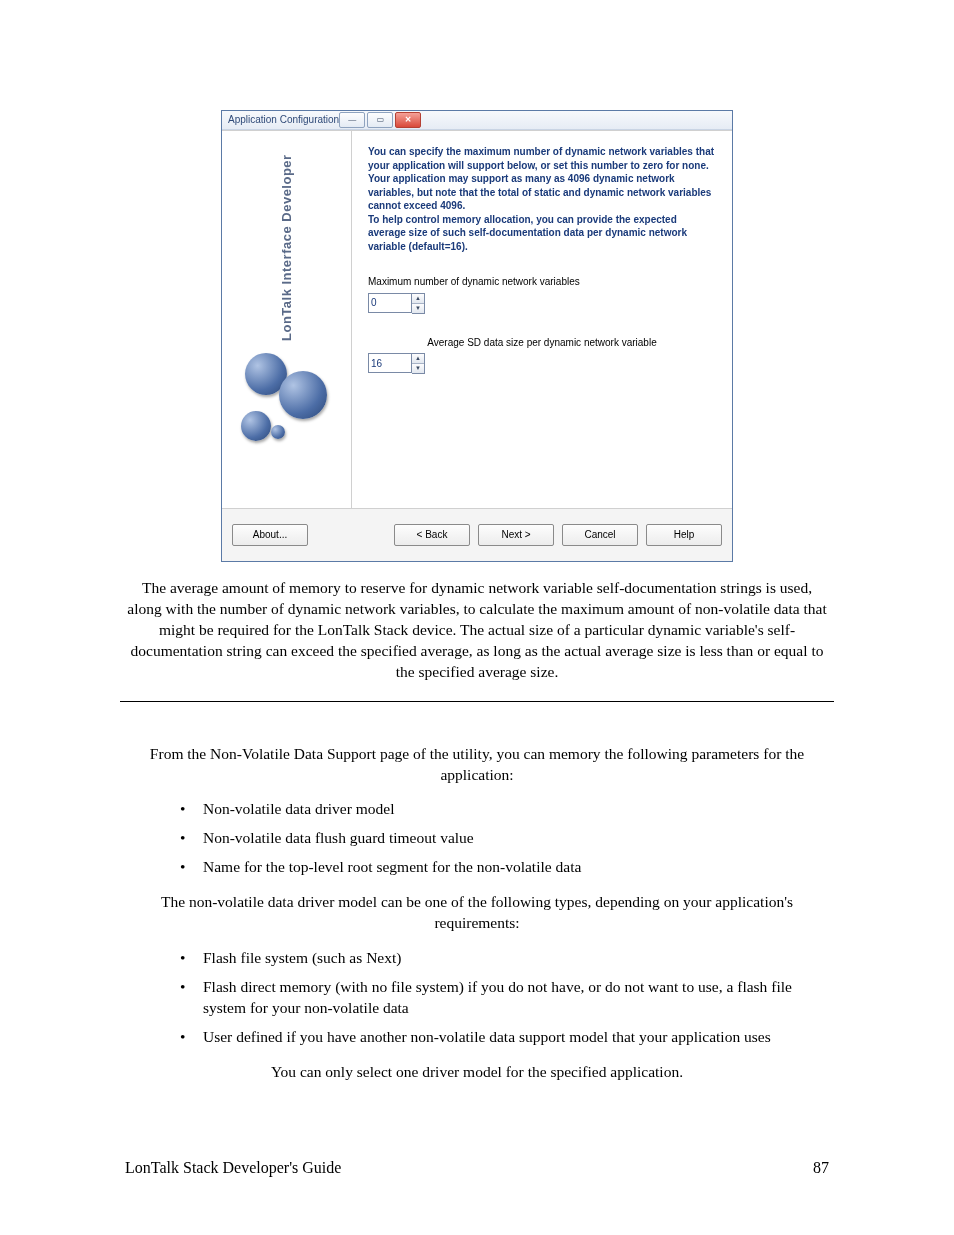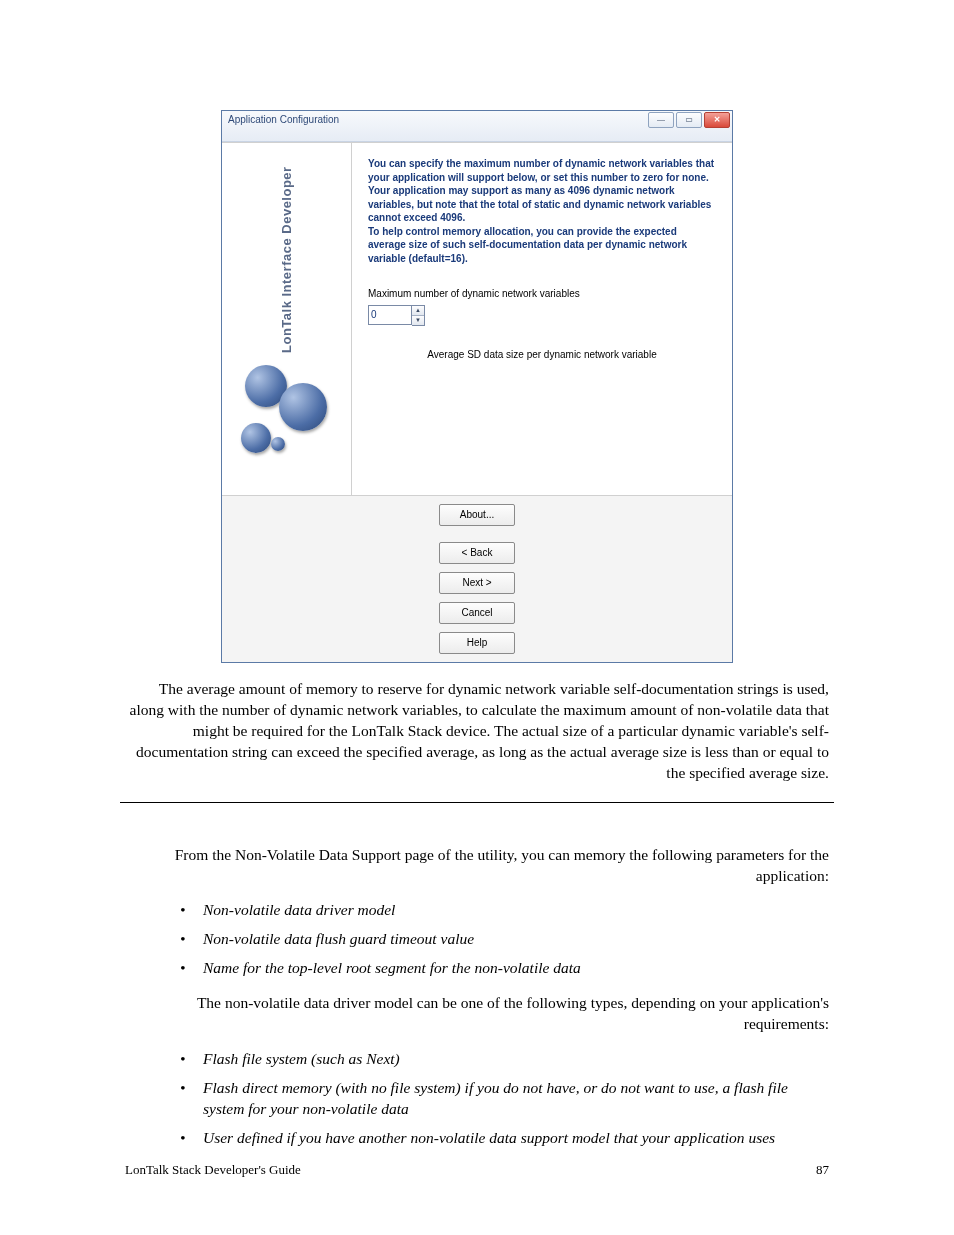--- a/index.html
+++ b/index.html
@@ -33,10 +33,10 @@
   }
   .titlebar {
     display: flex;
-    justify-content: space-between;
+    justify-content: flex-start;
     align-items: center;
     height: 18px;
-    padding: 0 2px 12px 6px;
+    padding: 0 2px 0 6px;
     background: linear-gradient(#f7f9fc,#e6ecf5);
     border-bottom: 1px solid #c9d4e4;
     color: #2f4a78;

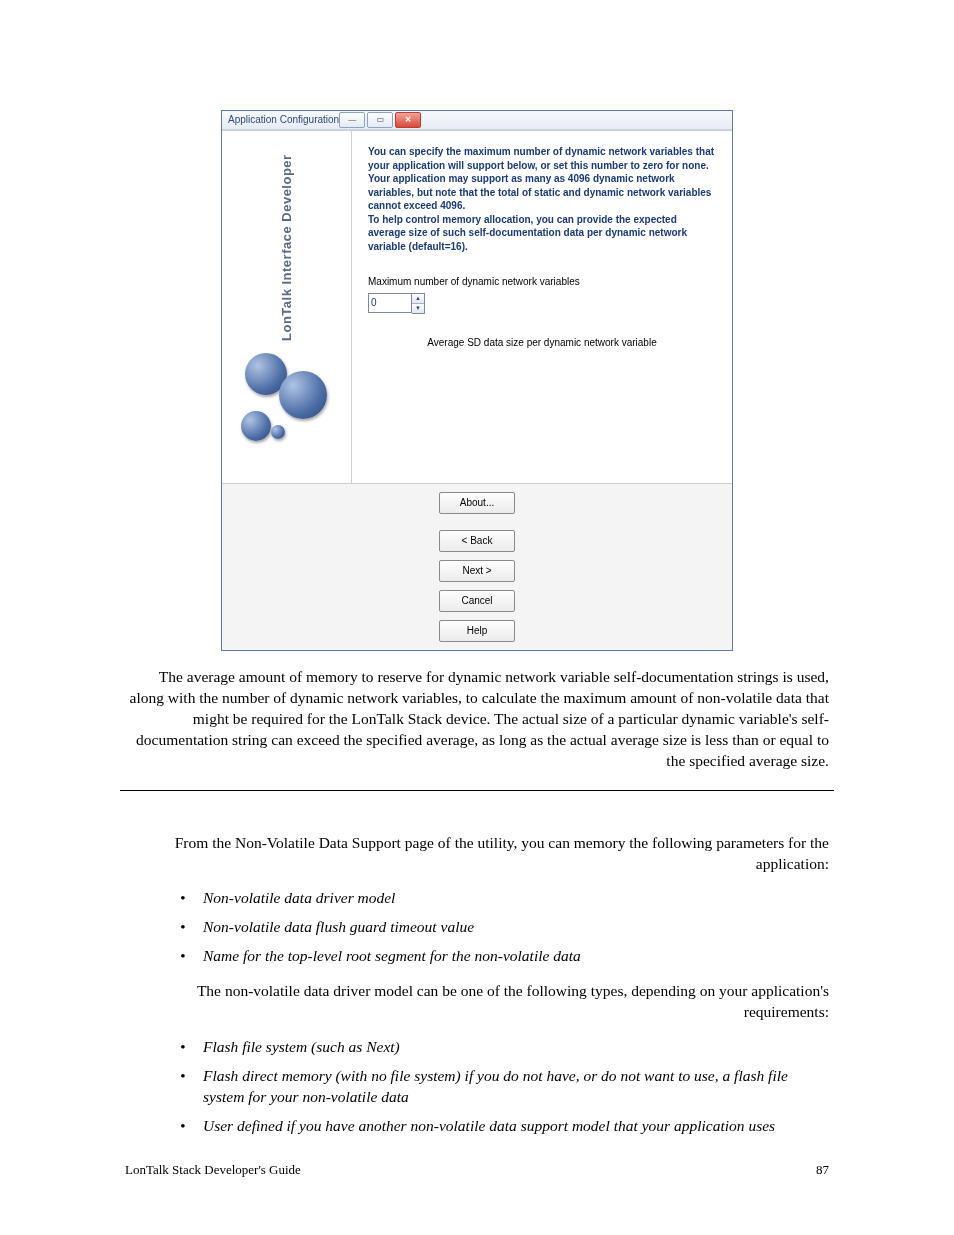--- a/index.html
+++ b/index.html
@@ -238,6 +238,13 @@
         </div>
 
         <div class="instr-black" style="margin-top:22px;text-align:center;">Average SD data size per dynamic network variable</div>
+        <div class="field-row">
+          <input class="num-input" value="16" style="">
+          <div class="spin">
+            <div class="spin-btn">▲</div>
+            <div class="spin-btn">▼</div>
+          </div>
+        </div>
 
         <div style="height:120px;"></div>
       </div>

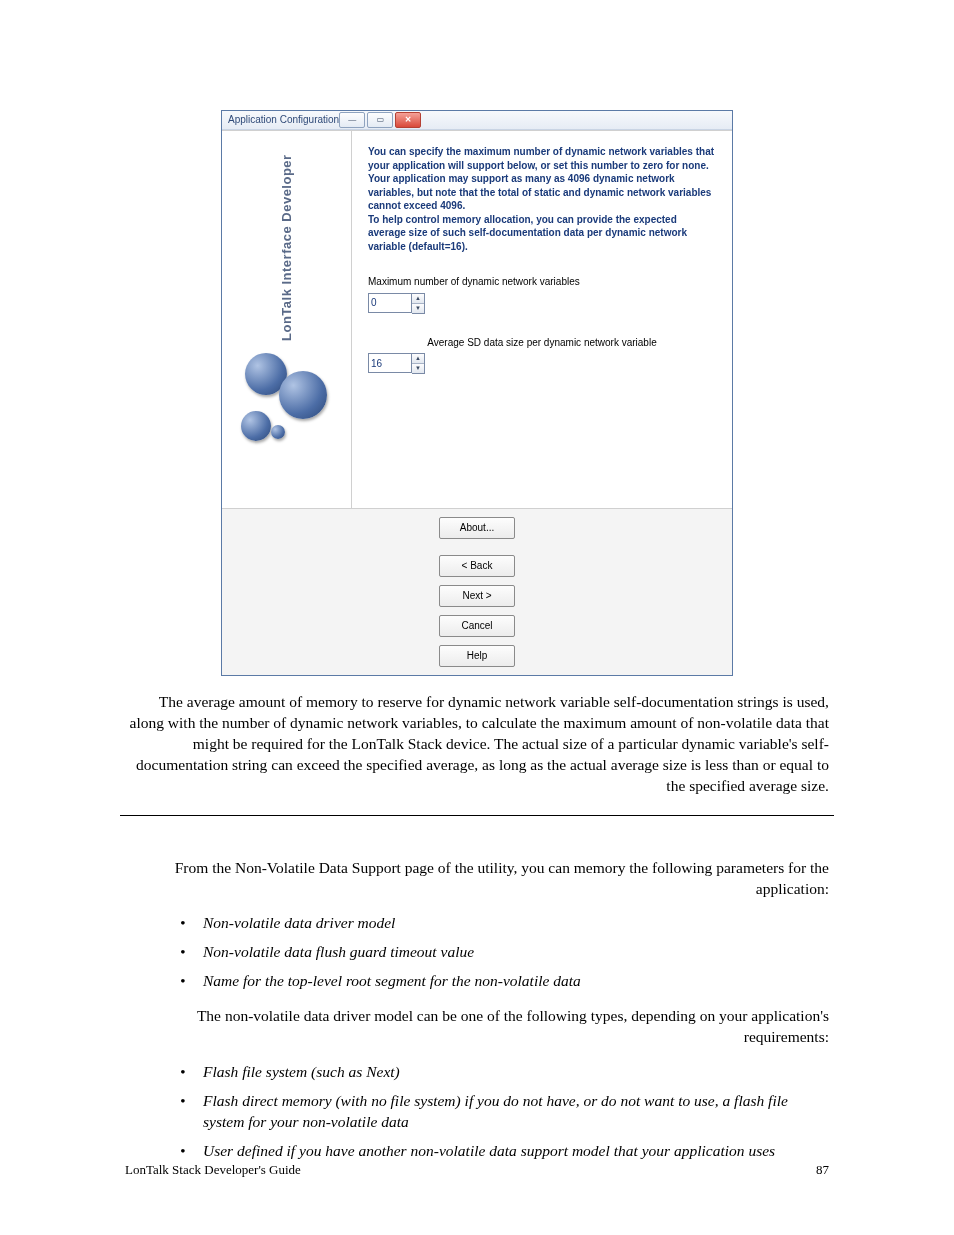--- a/index.html
+++ b/index.html
@@ -145,12 +145,11 @@
   .spin-btn:first-child { border-bottom:1px solid #a6b2c6; }
   .dialog-footer {
     border-top: 1px solid #d0d0d0;
-    padding: 8px 10px;
+    padding: 15px 10px;
     display: flex;
     align-items: center;
     background: #f4f4f4;
     gap: 8px;
-    flex-direction: column;
   }
   .dlg-btn {
     min-width: 62px;

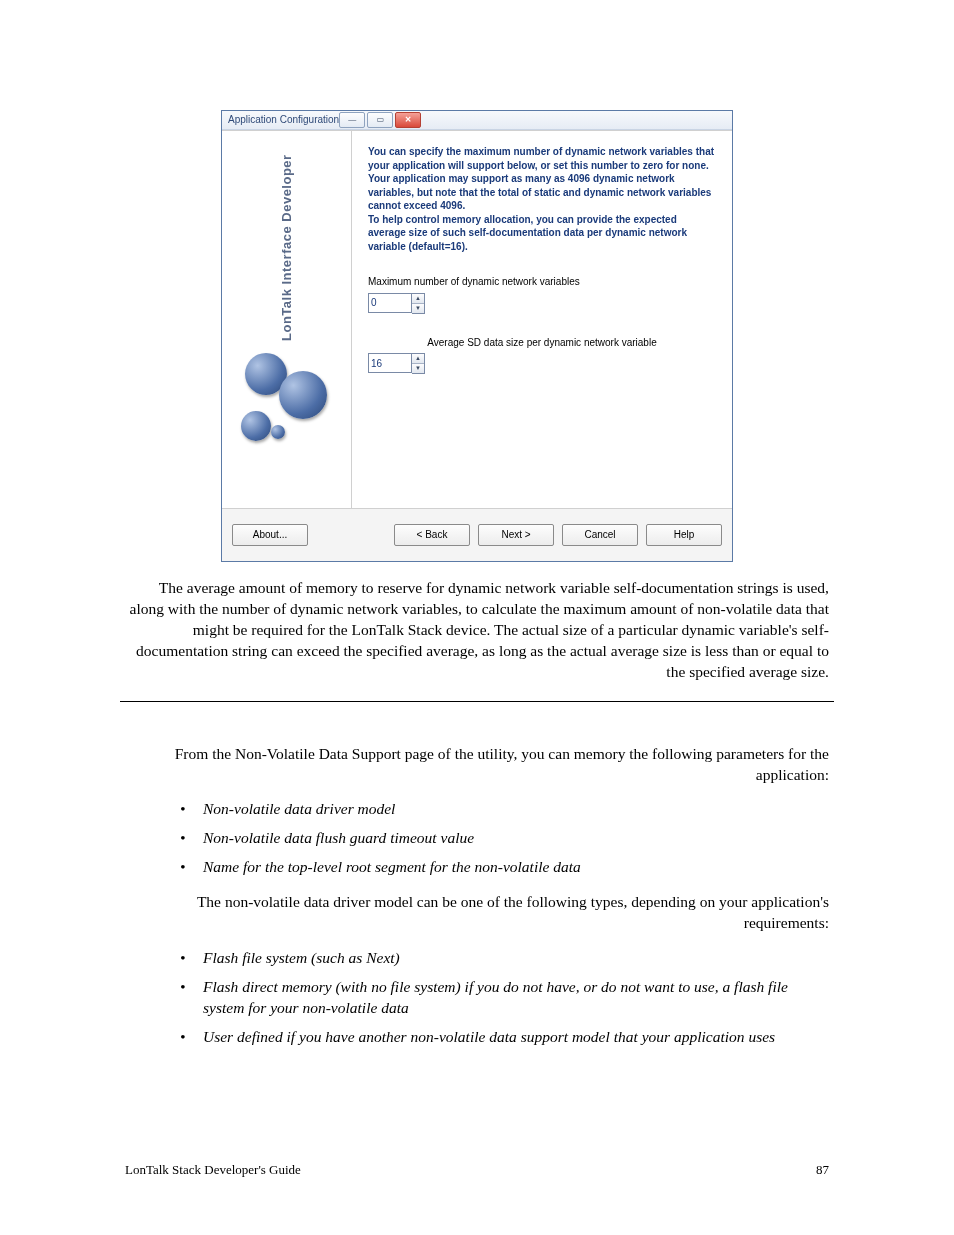--- a/index.html
+++ b/index.html
@@ -169,7 +169,7 @@
   
   .body-text {
     margin: 0 0 14px 0;
-    text-align: right;
+    text-align: center;
   }
   .body-text.inline-action { margin-top:2px; }
   .hr {

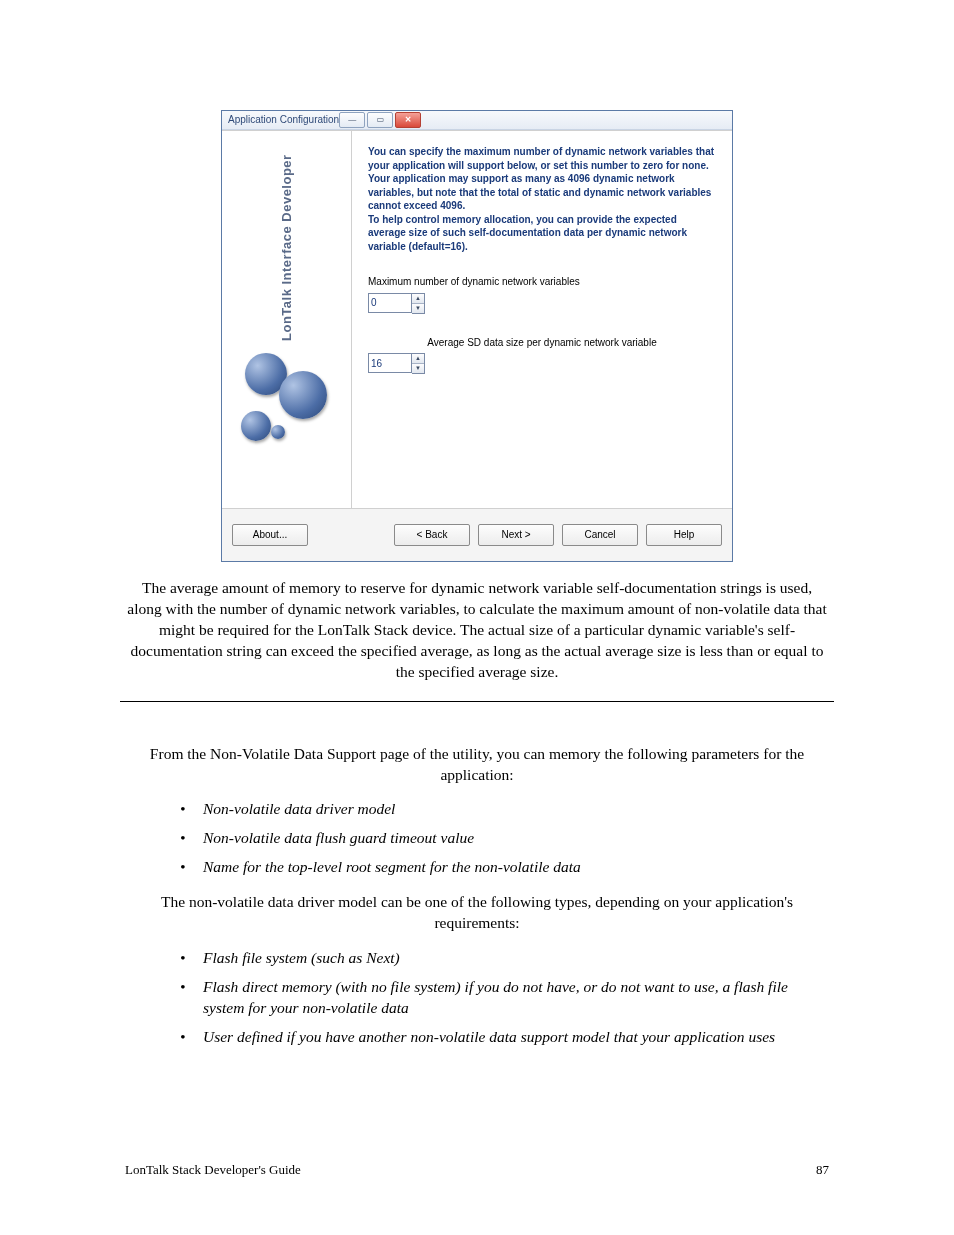--- a/index.html
+++ b/index.html
@@ -184,7 +184,6 @@
   ul.bullets li {
     margin-bottom: 8px;
     padding-left: 6px;
-    font-style: italic;
   }
   ul.bullets li::marker { content:"•   "; }
   .footer-line {

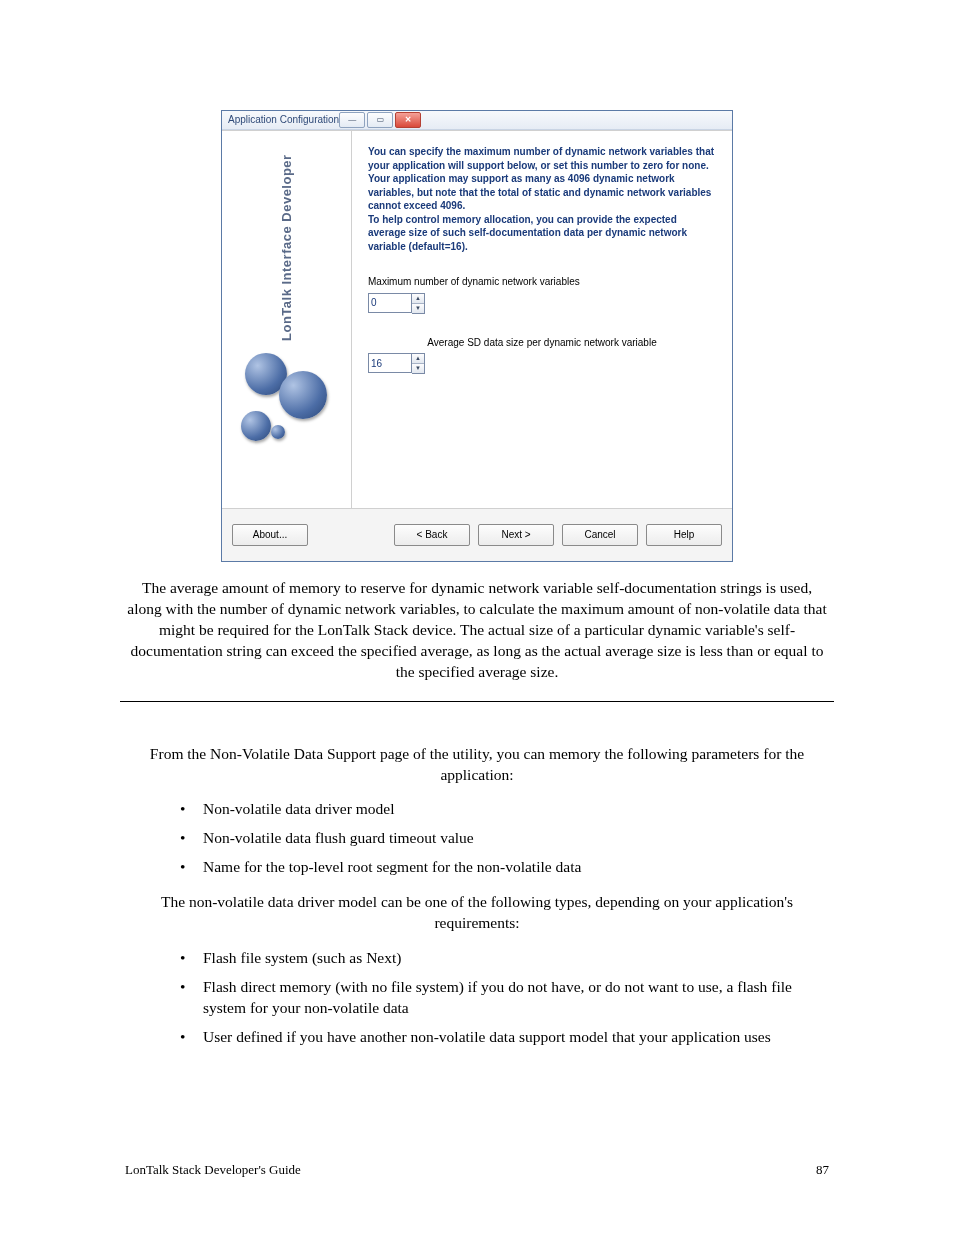--- a/index.html
+++ b/index.html
@@ -277,6 +277,7 @@
     <li>User defined if you have another non-volatile data support model that your application uses</li>
   </ul>
 
+  <p class="body-text">You can only select one driver model for the specified application.</p>
 
   <div class="footer-line">
     <span>LonTalk Stack Developer's Guide</span>

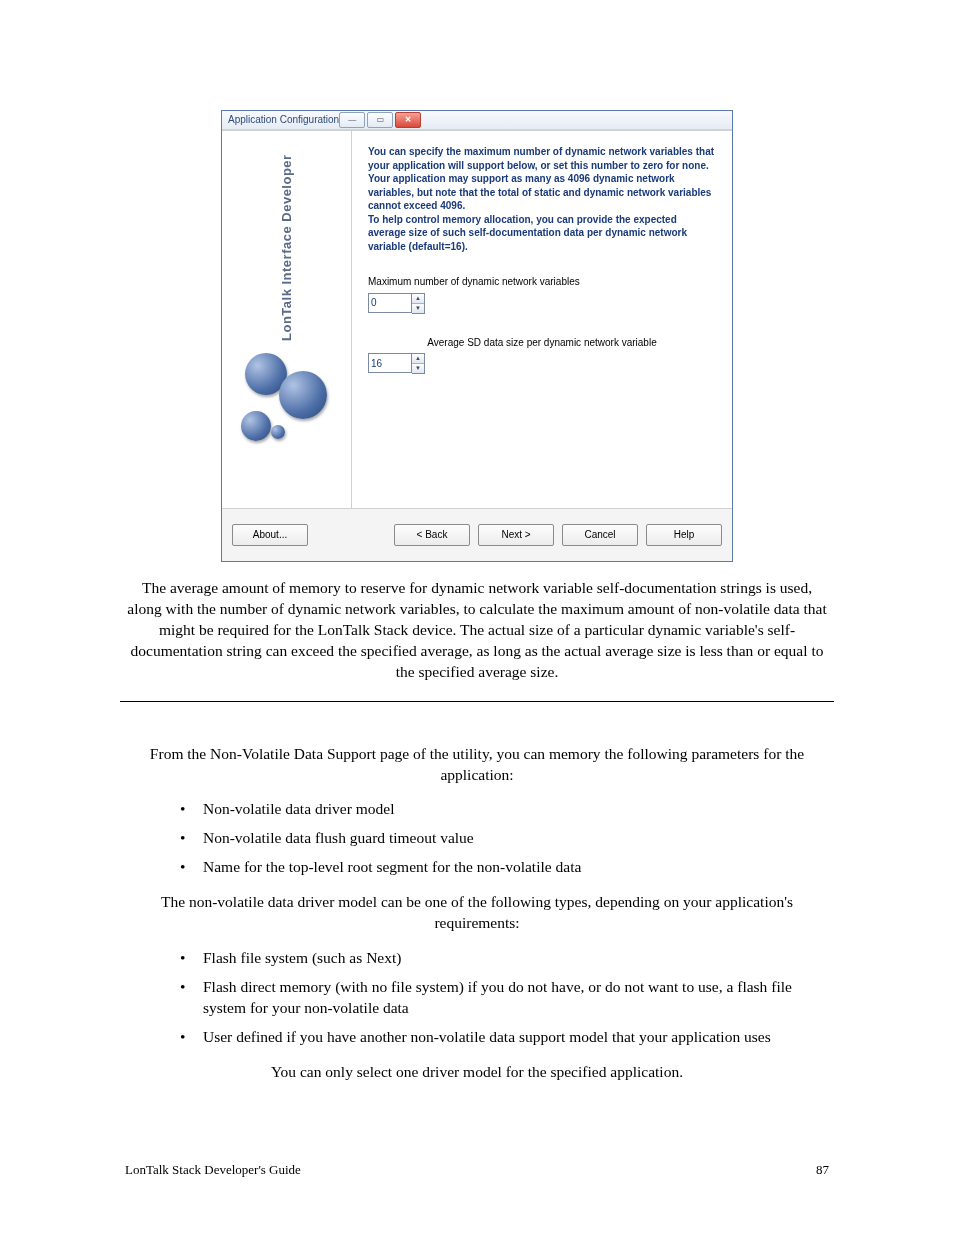--- a/index.html
+++ b/index.html
@@ -193,7 +193,7 @@
     bottom: 56px;
     display: flex;
     justify-content: space-between;
-    font-size: 13px;
+    font-size: 16px;
   }
 </style>
 </head>

